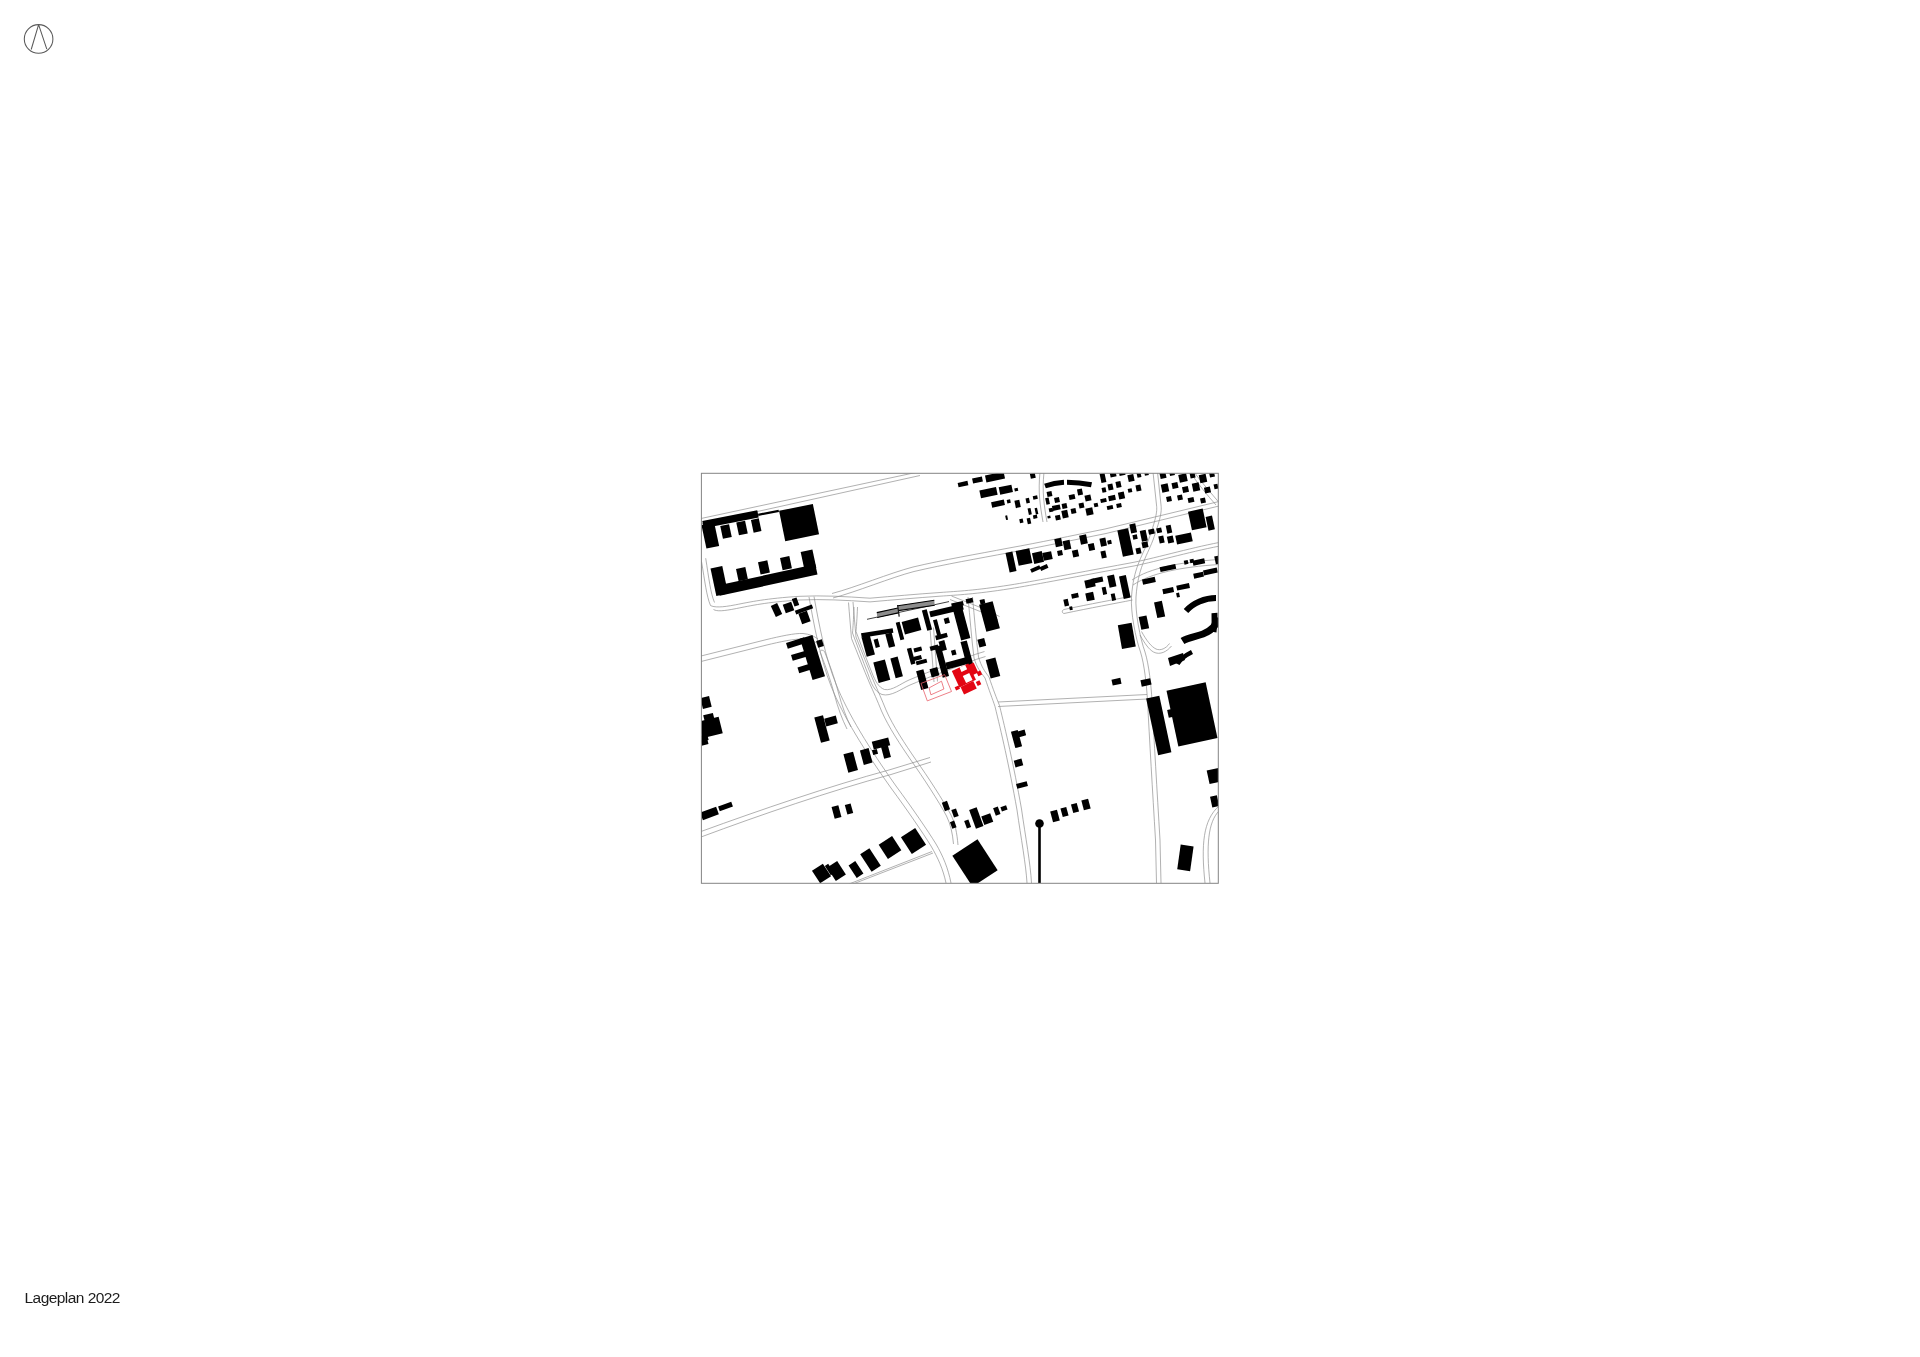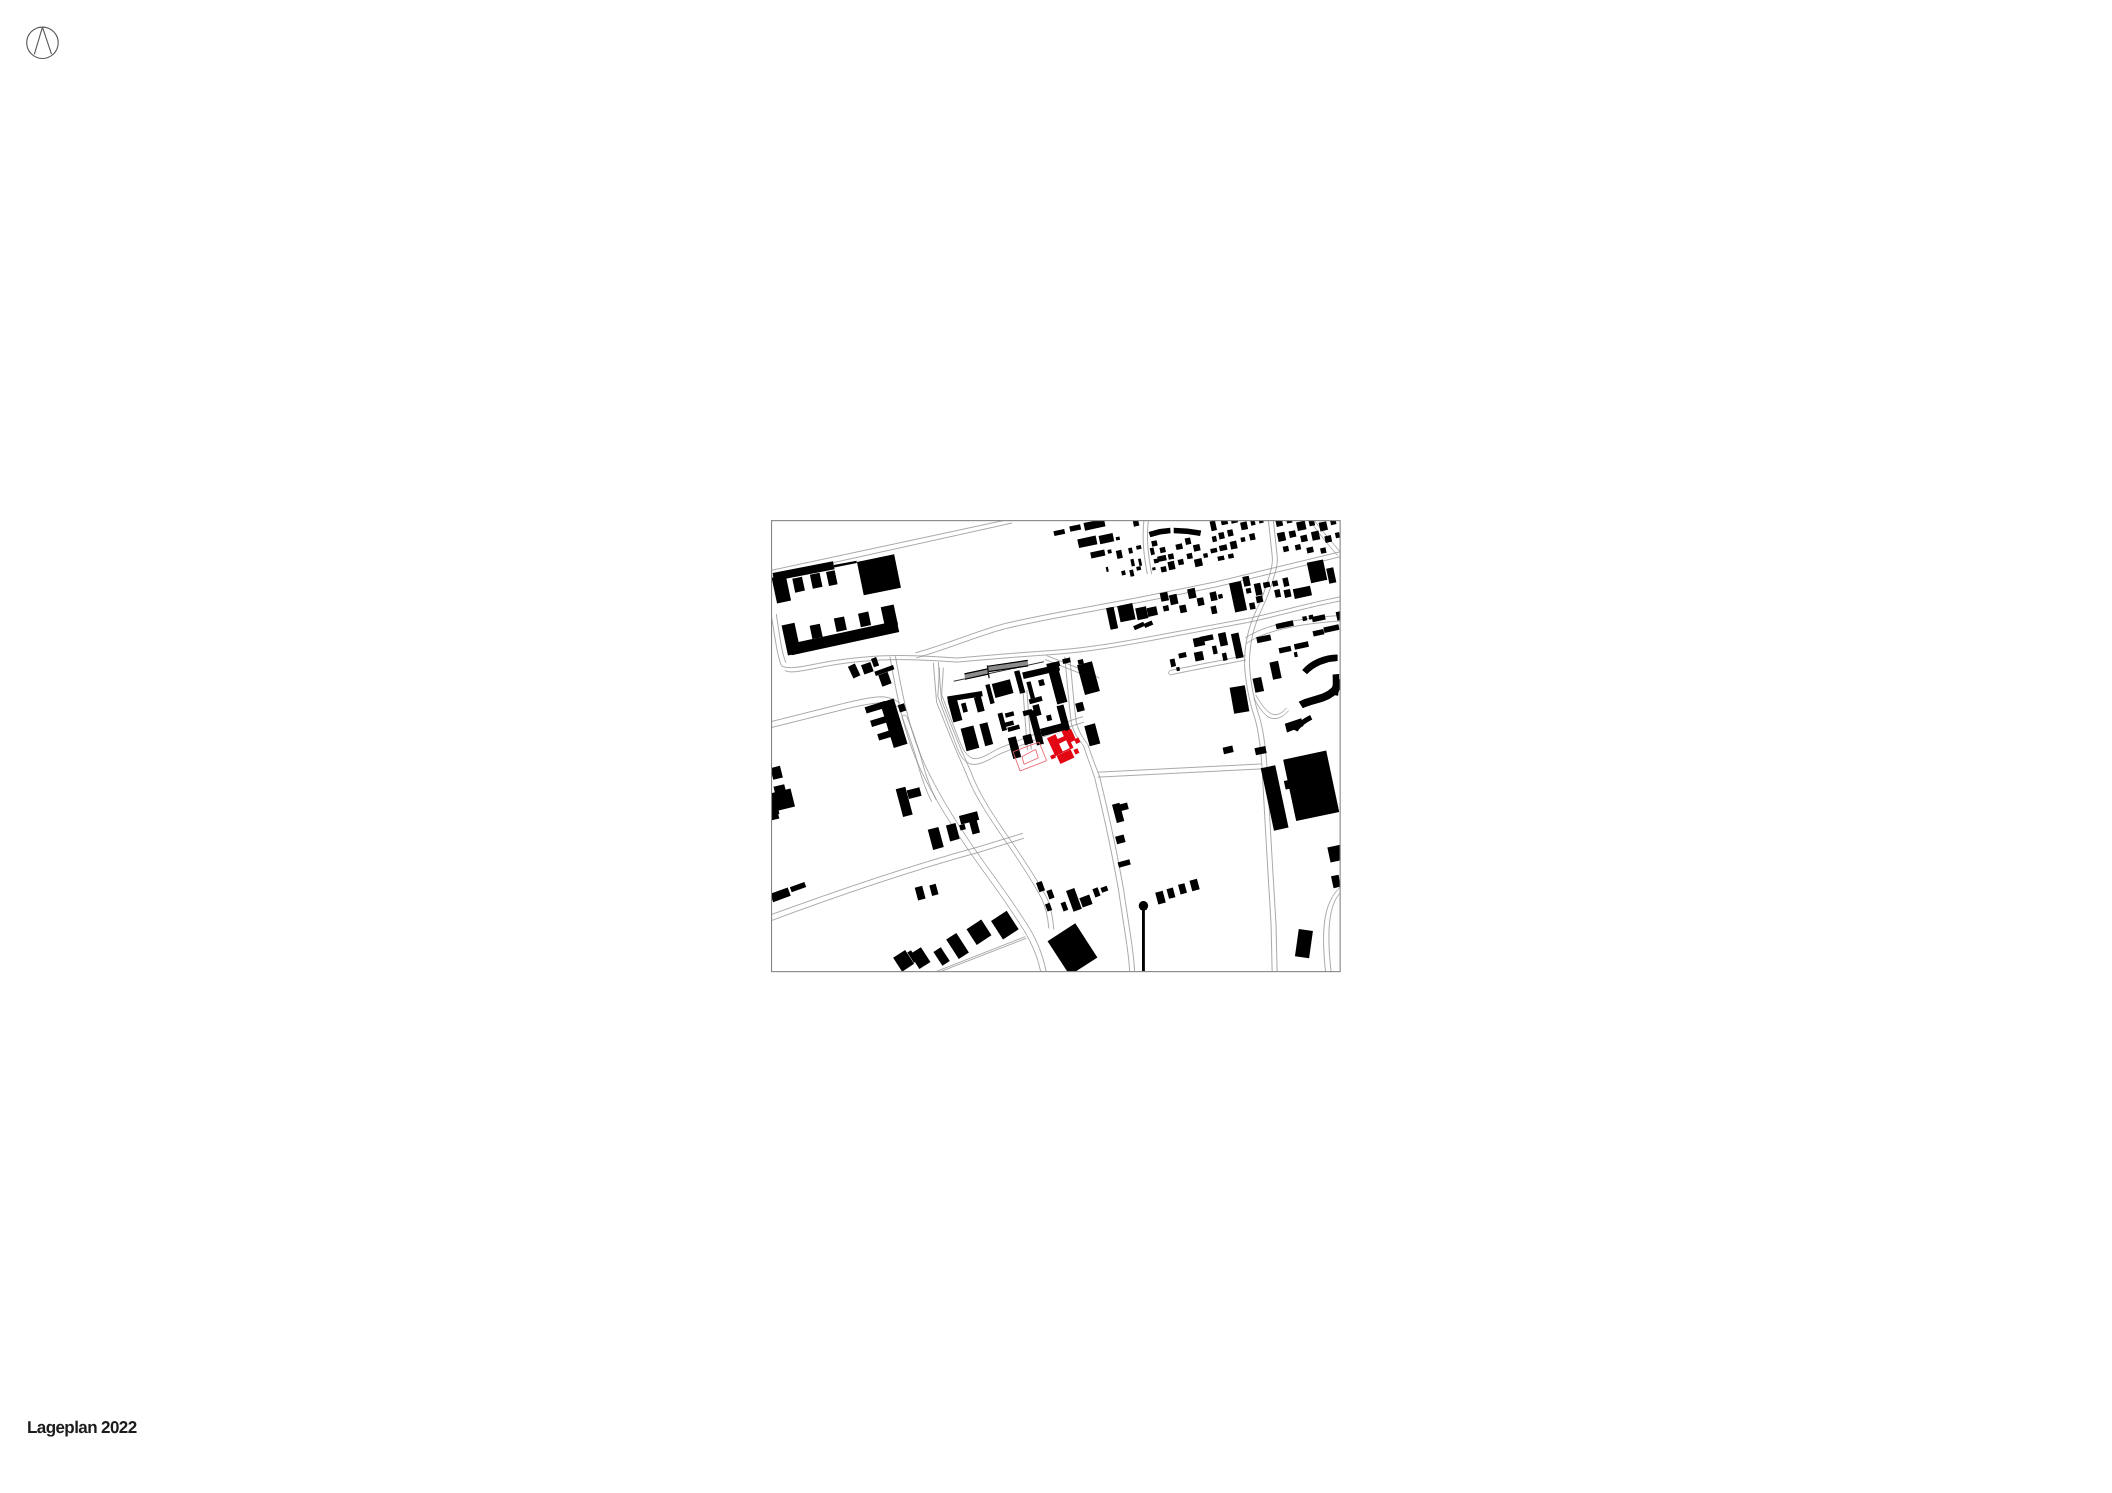--- a/index.html
+++ b/index.html
@@ -4,7 +4,7 @@
 <style>
   html,body{margin:0;padding:0;background:#ffffff;}
   .page{position:relative;width:1698px;height:1357px;background:#ffffff;overflow:hidden;
-        font-family:"Liberation Sans", sans-serif;font-weight:bold;}
+        font-family:"Liberation Sans", sans-serif;}
   svg{position:absolute;top:0;left:0;}
 </style>
 </head>

